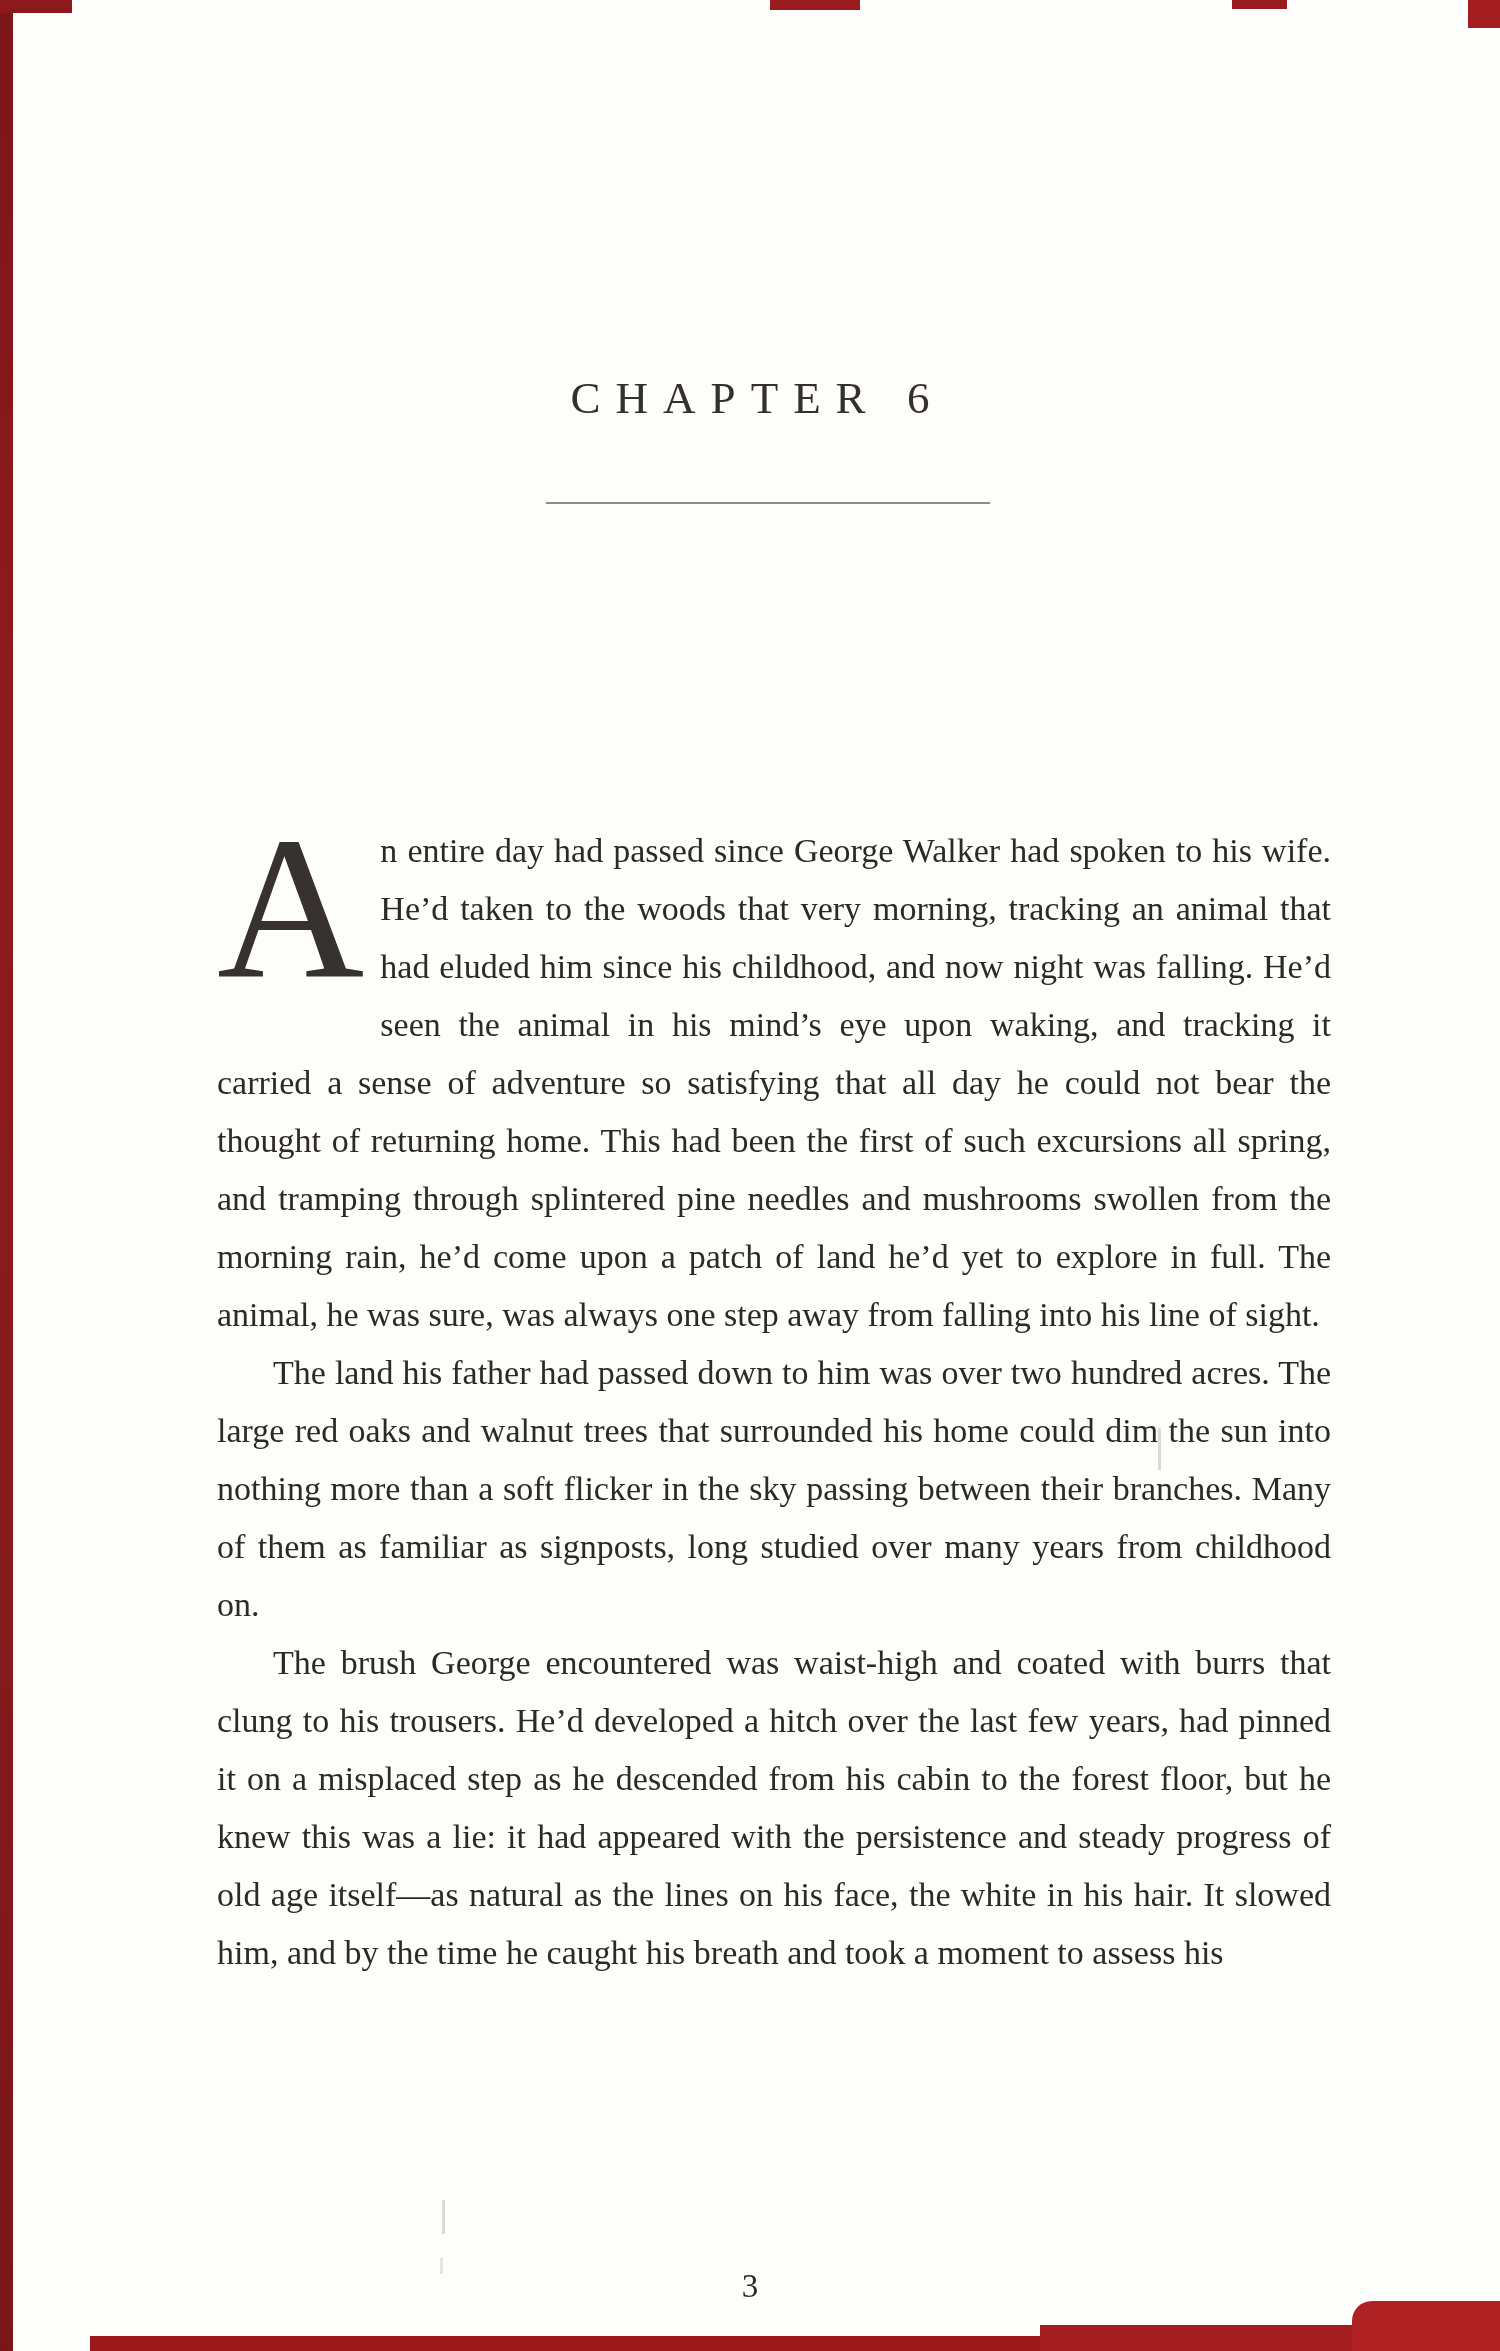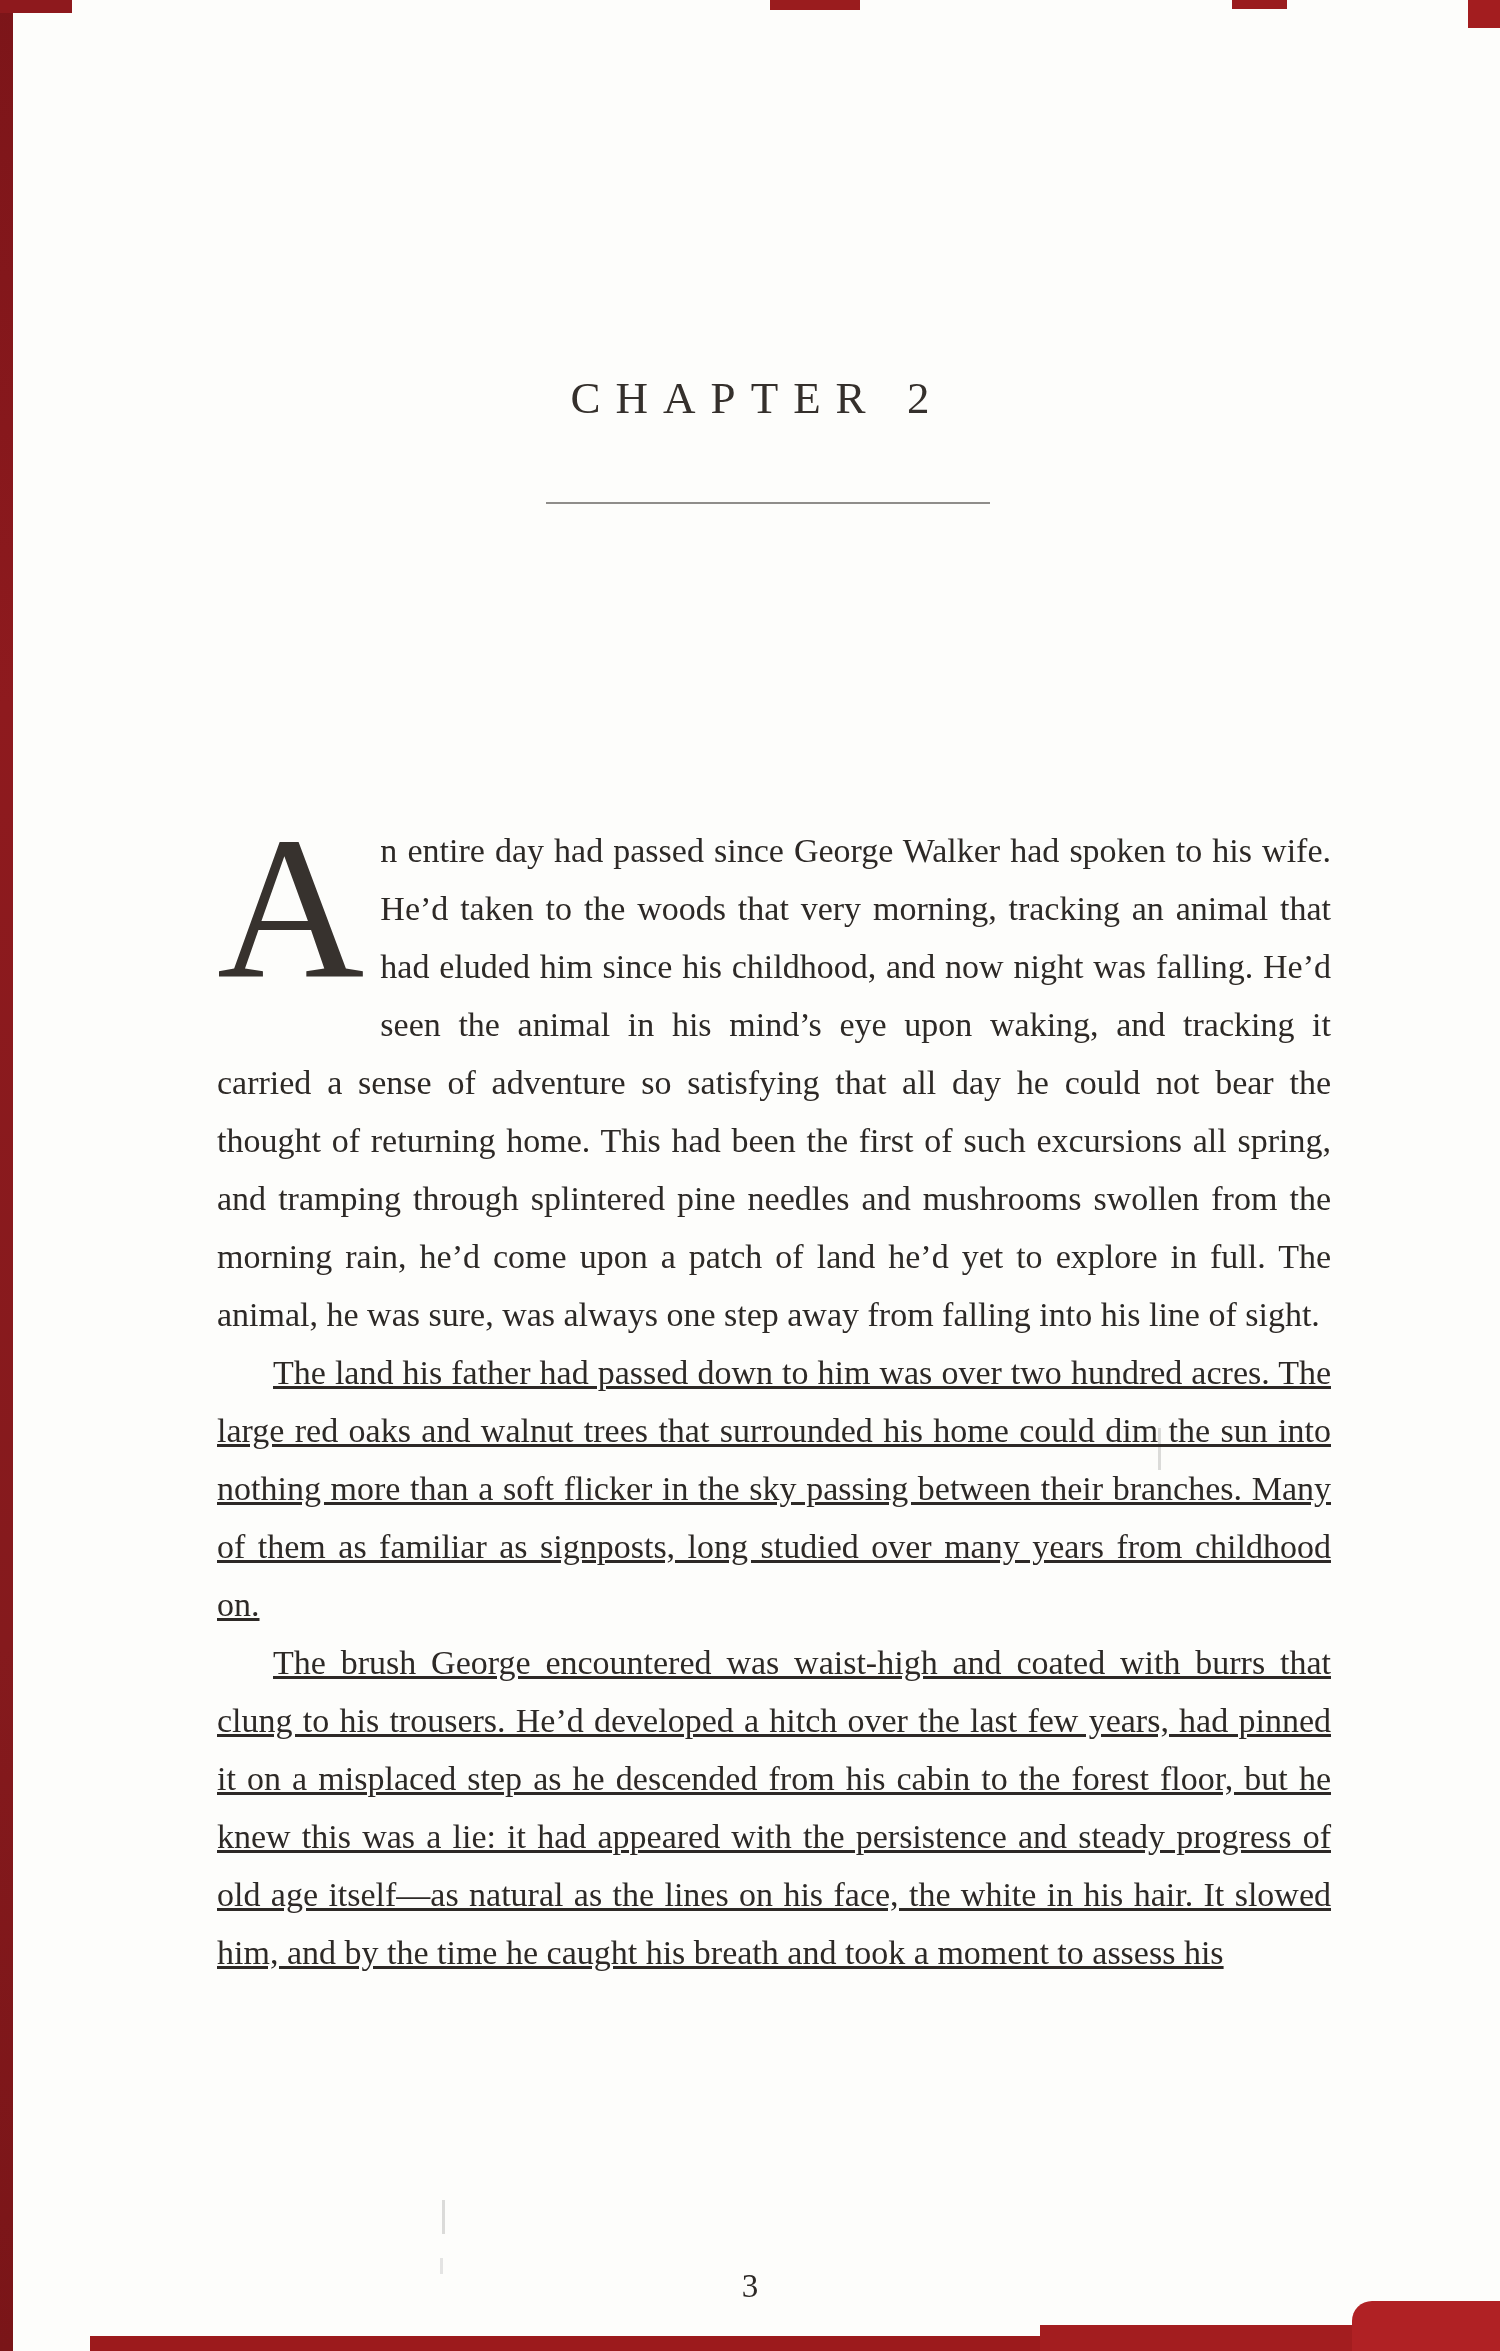--- a/index.html
+++ b/index.html
@@ -120,7 +120,7 @@
   <div class="smudge smudge-b"></div>
   <div class="smudge smudge-c"></div>
 
-  <h1 class="chapter-title">CHAPTER 2</h1>
+  <h1 class="chapter-title">CHAPTER 6</h1>
   <hr class="title-rule">
 
   <section class="text-block">

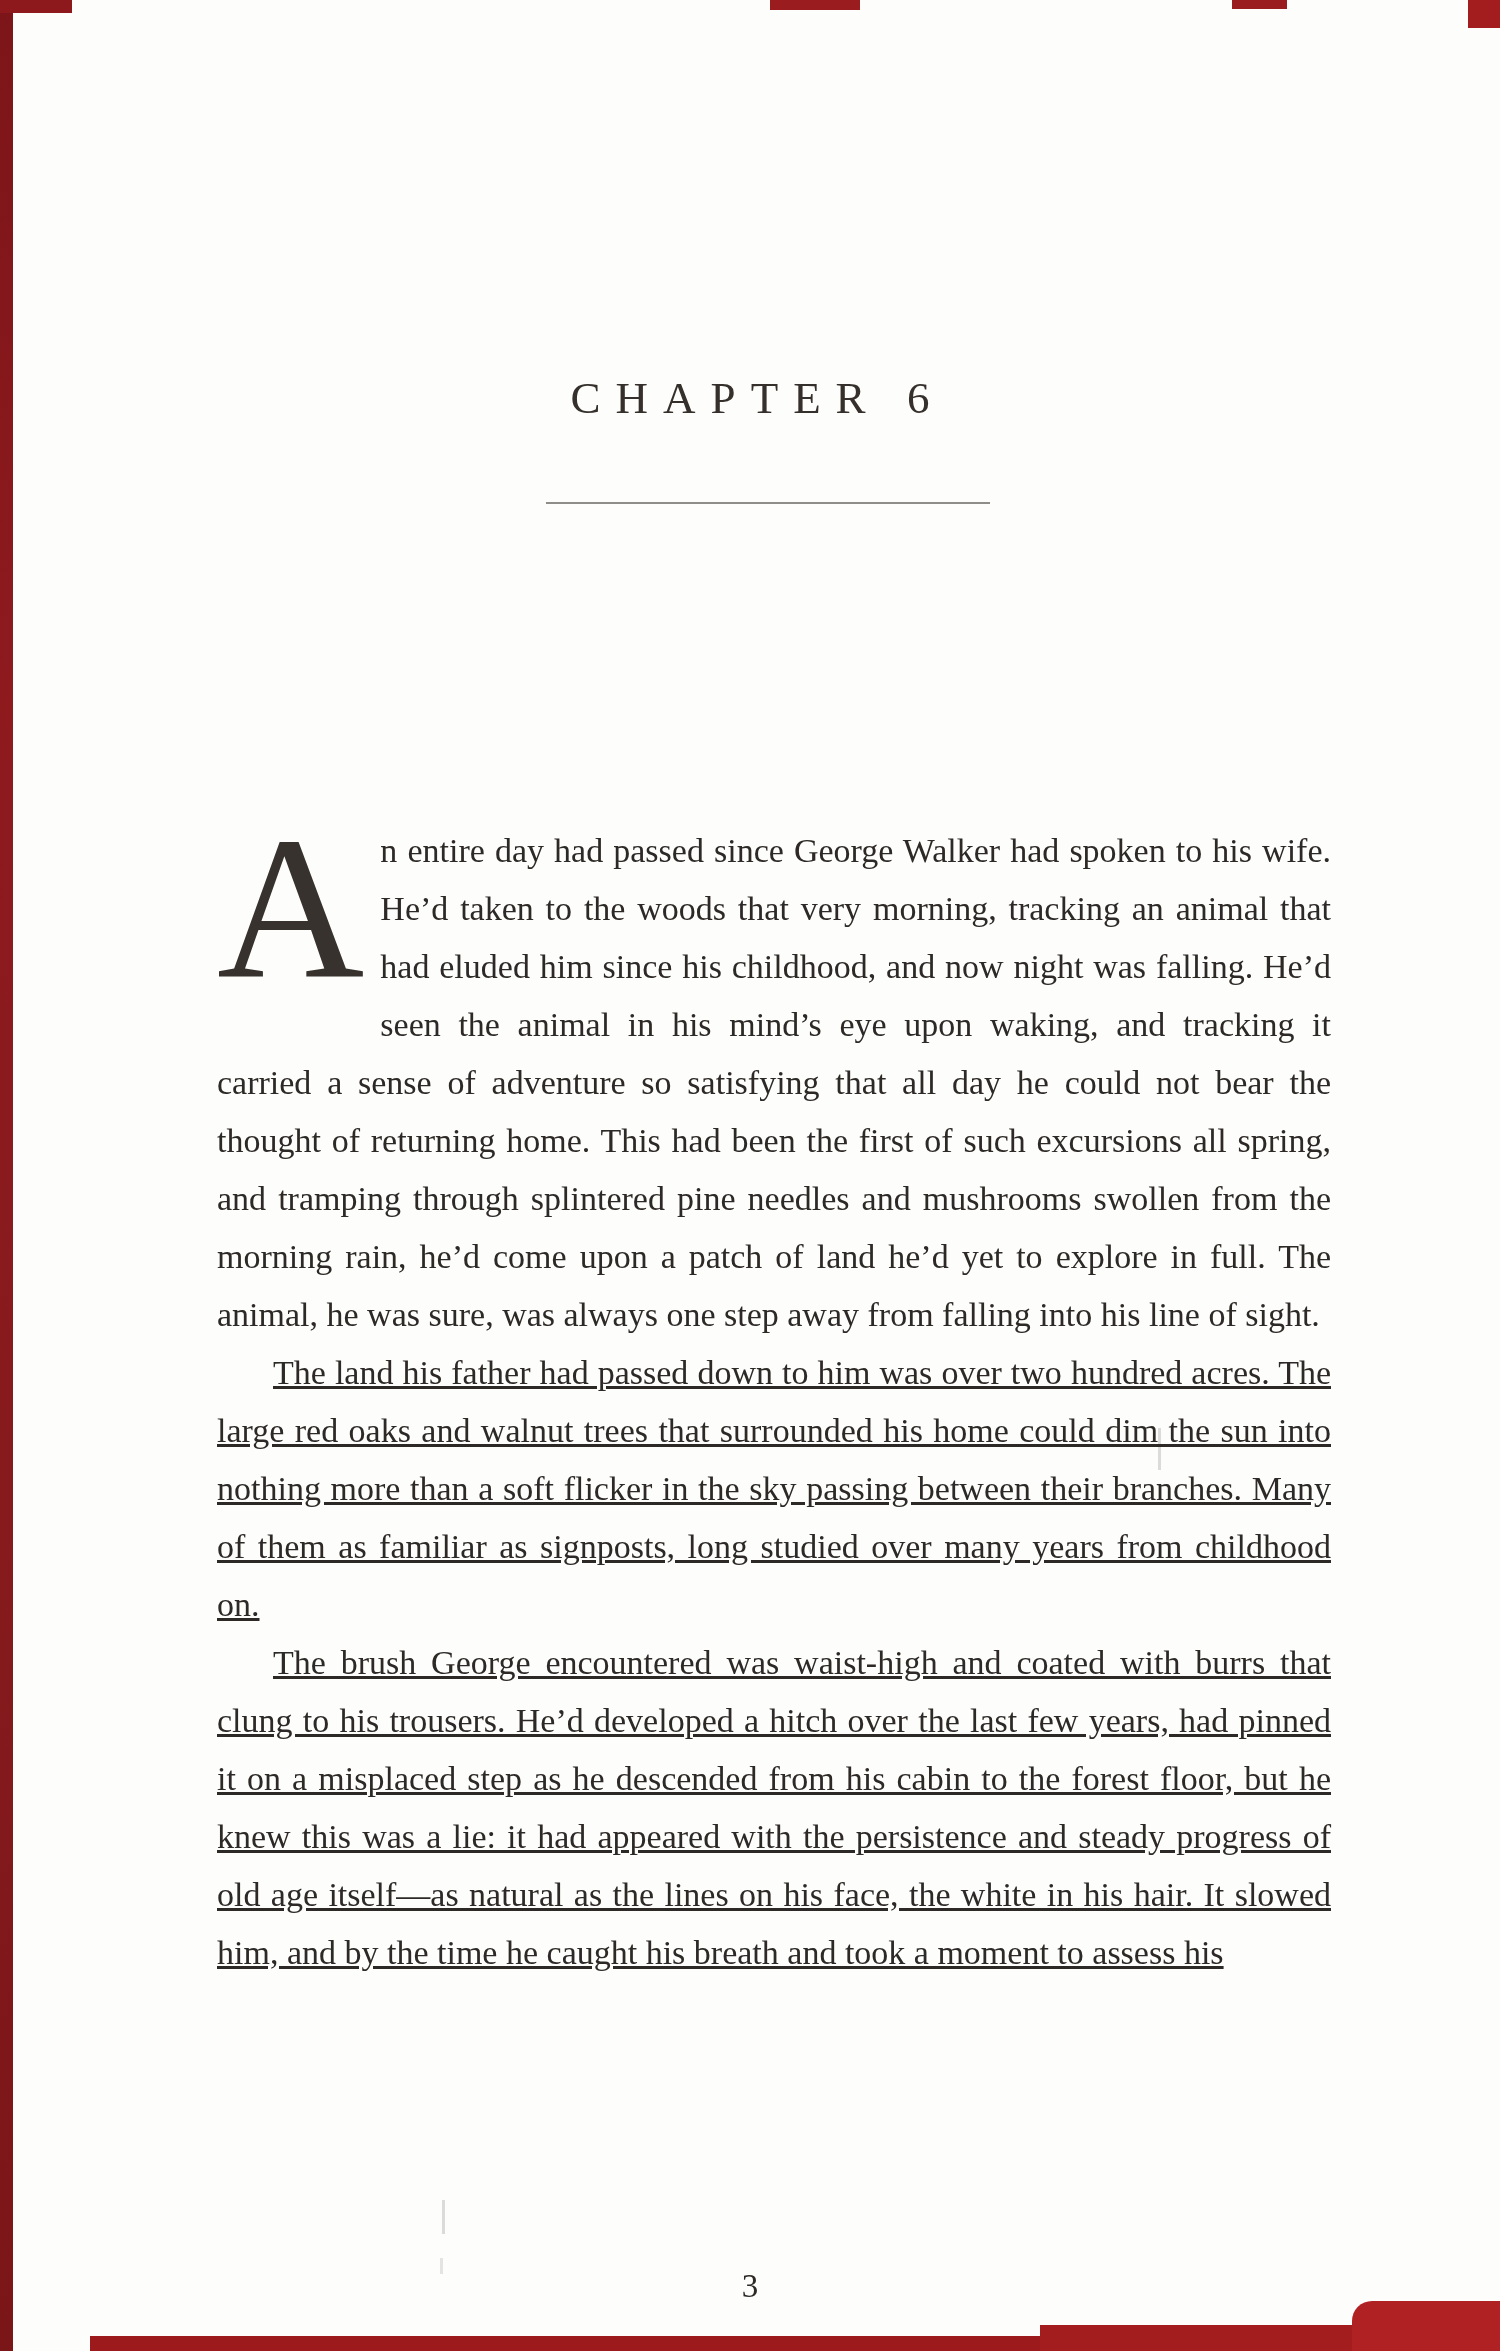--- a/index.html
+++ b/index.html
@@ -53,7 +53,7 @@
     color: #2d2926;
   }
   .para { margin: 0; }
-  .para.indent { text-indent: 56px; text-decoration: underline; }
+  .para.indent { text-indent: 56px; }
   .dropcap {
     float: left;
     font-size: 204px;

